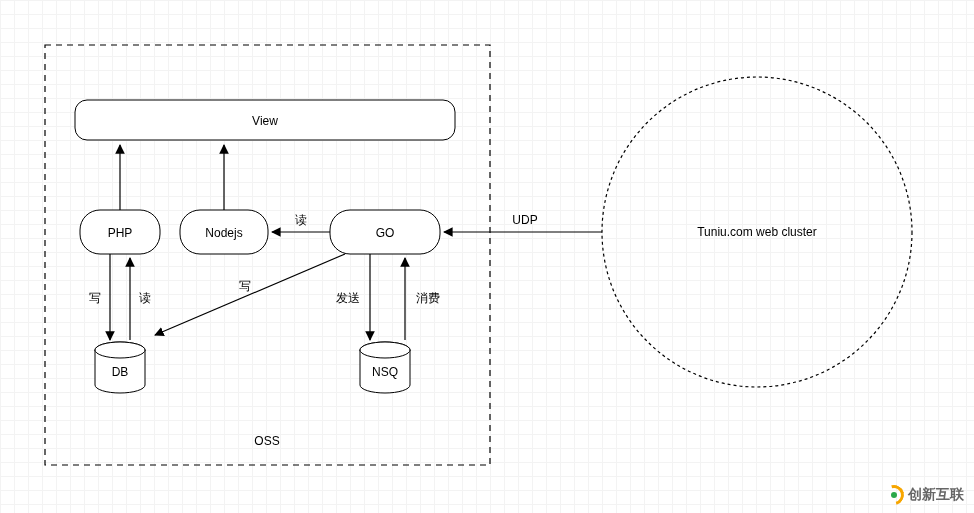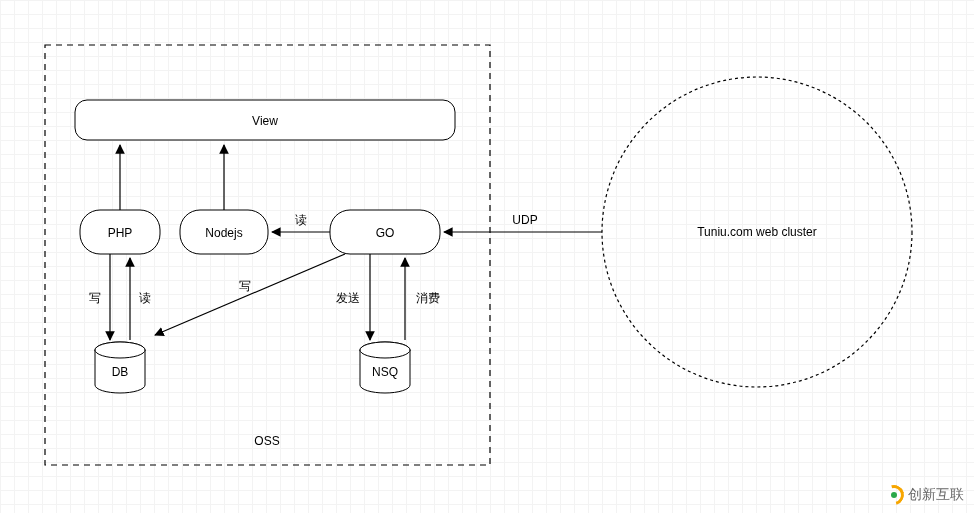--- a/index.html
+++ b/index.html
@@ -32,6 +32,7 @@
     display: flex;
     align-items: center;
     gap: 4px;
+    font-weight: bold;
   }
   .watermark .logo {
     width: 20px;

